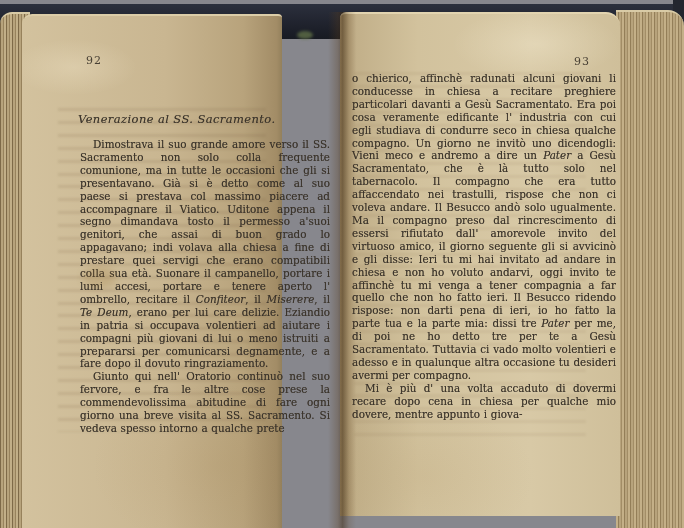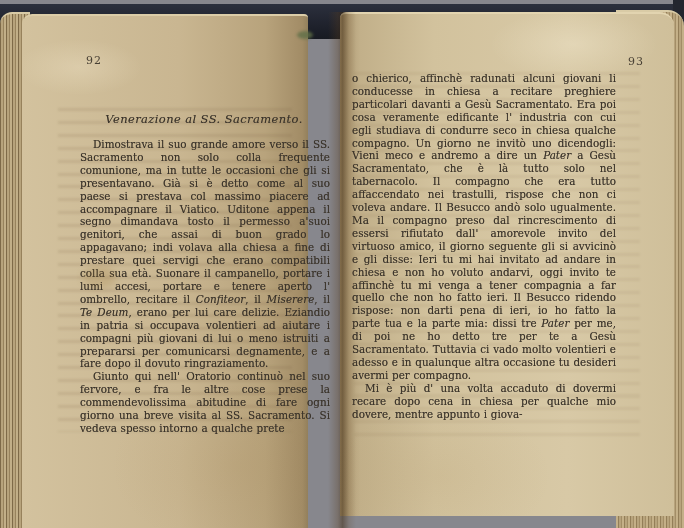--- a/index.html
+++ b/index.html
@@ -23,7 +23,7 @@
     background:repeating-linear-gradient(90deg,#c4b088 0 2px,#937e58 2px 3px,#b7a37c 3px 5px,#a28d66 5px 6px); }
 
   .page { position:absolute; z-index:4; }
-  .page-left { top:14px; left:22px; width:286px; bottom:0;
+  .page-left { top:14px; left:22px; width:260px; bottom:0;
     border-radius:10px 4px 0 0; border-top:2px solid #dccda8;
     background:
       radial-gradient(ellipse 180px 120px at 75% 88%, rgba(150,115,60,0.10), transparent 70%),

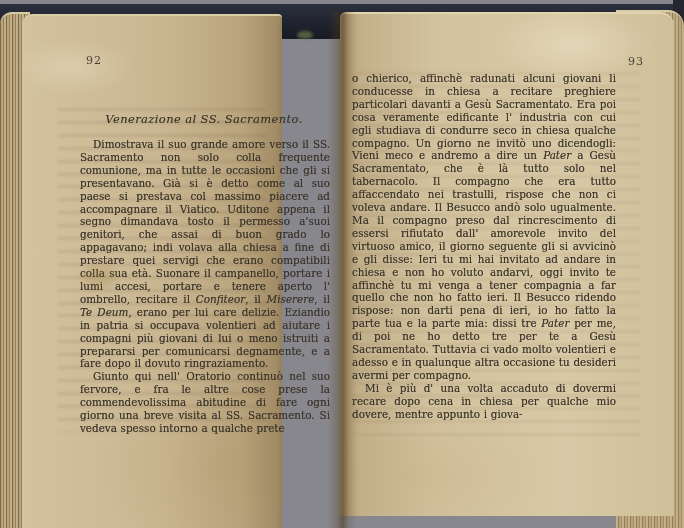--- a/index.html
+++ b/index.html
@@ -29,7 +29,7 @@
       radial-gradient(ellipse 180px 120px at 75% 88%, rgba(150,115,60,0.10), transparent 70%),
       radial-gradient(ellipse 90px 40px at 20% 10%, rgba(255,245,220,0.25), transparent 70%),
       linear-gradient(90deg,#d3c29e 0%,#c9b691 55%,#b8a37c 85%,#a28c66 98%,#93805c 100%); }
-  .page-right { top:12px; left:340px; width:334px; bottom:12px;
+  .page-right { top:12px; left:340px; width:280px; bottom:12px;
     border-radius:6px 14px 0 0; border-top:2px solid #e2d4b0;
     background:
       radial-gradient(ellipse 160px 100px at 30% 92%, rgba(150,115,60,0.08), transparent 70%),

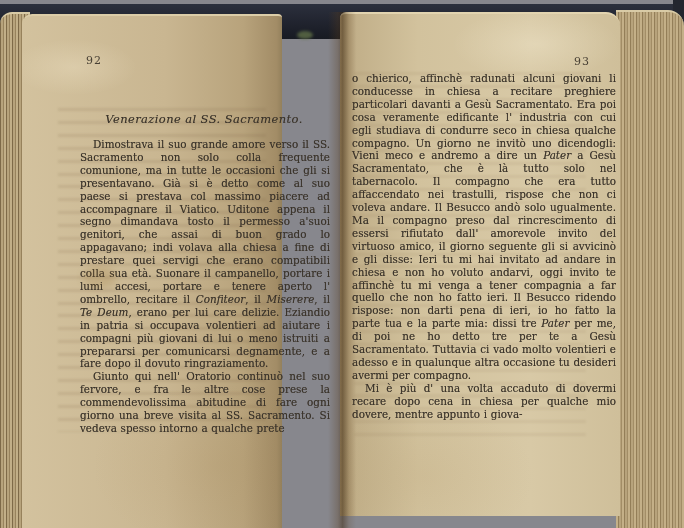--- a/index.html
+++ b/index.html
@@ -58,7 +58,7 @@
 
   .heading { position:absolute; z-index:2; top:73px; left:56px; width:252px; text-align:center;
     font-size:12.5px; letter-spacing:1.5px; color:#3b342b; text-shadow:0 0 .5px rgba(58,51,42,.55); }
-  .subtitle { position:absolute; z-index:2; top:96px; left:56px; width:252px; text-align:center;
+  .subtitle { position:absolute; z-index:2; top:96px; left:56px; width:252px; text-align:left;
     font-style:italic; font-size:11.5px; letter-spacing:.4px; color:#3b342b; text-shadow:0 0 .5px rgba(58,51,42,.5); }
 
   .body { position:absolute; z-index:2; }

